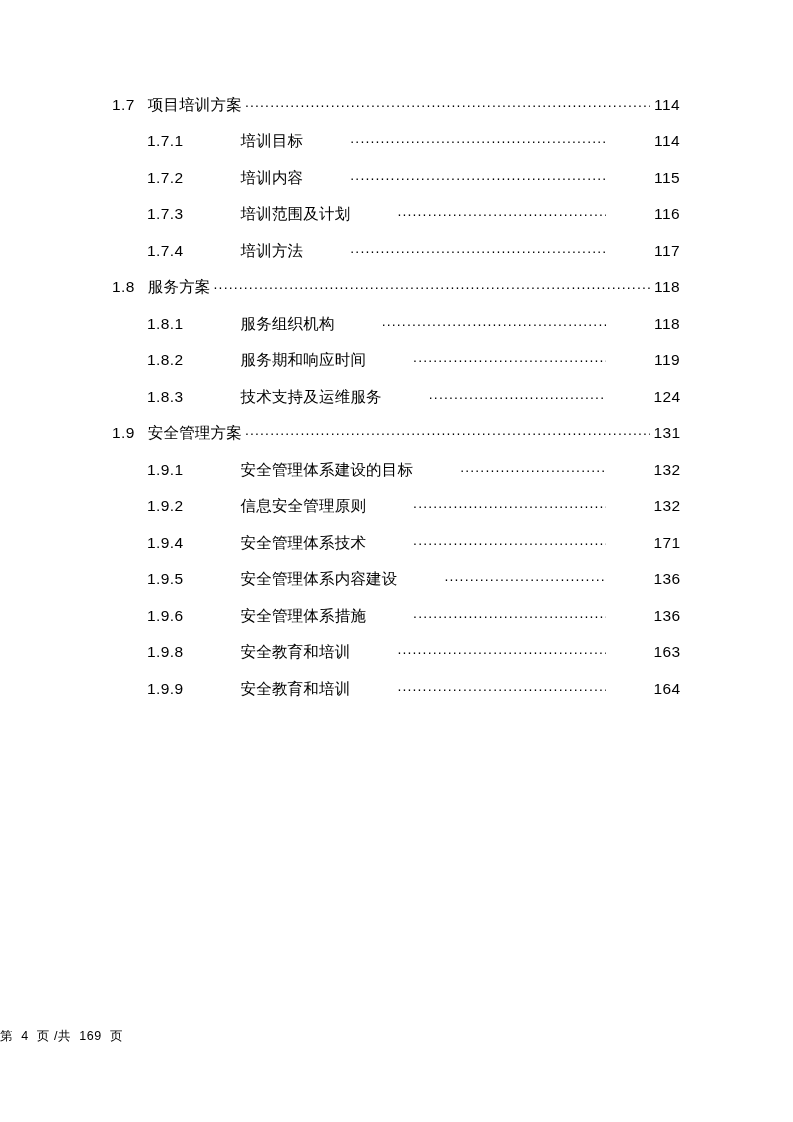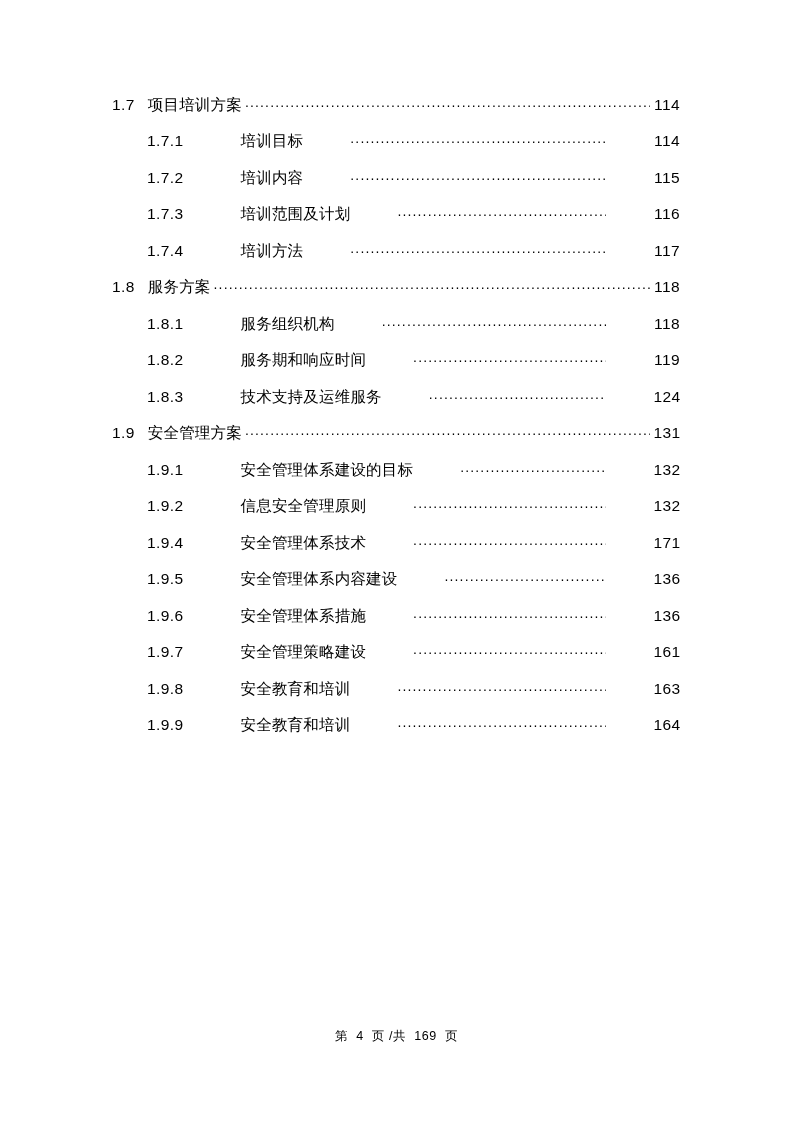--- a/index.html
+++ b/index.html
@@ -184,12 +184,6 @@
         <span class="toc-page">136</span>
       </div>
       <div class="toc-entry level2">
-        <span class="toc-num">1.9.7</span>
-        <span class="toc-title">安全管理策略建设</span>
-        <span class="toc-leader"></span>
-        <span class="toc-page">161</span>
-      </div>
-      <div class="toc-entry level2">
         <span class="toc-num">1.9.8</span>
         <span class="toc-title">安全教育和培训</span>
         <span class="toc-leader"></span>

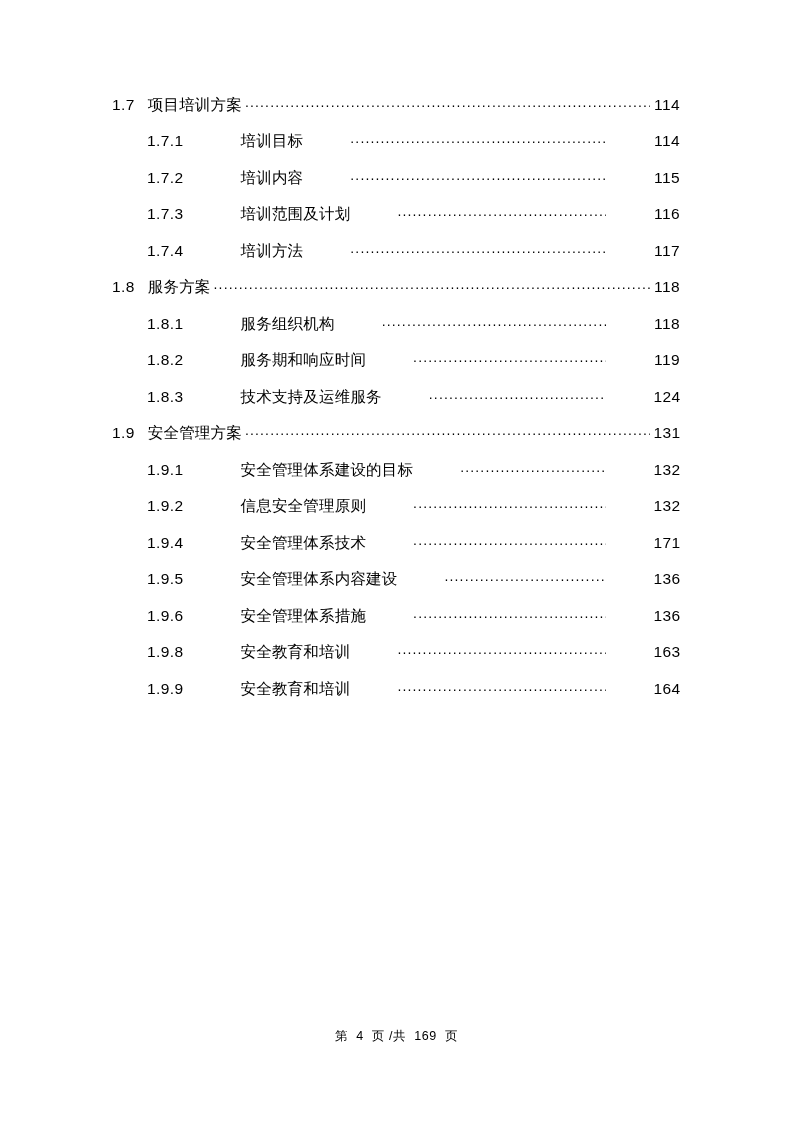--- a/index.html
+++ b/index.html
@@ -80,7 +80,6 @@
     left: 0;
     right: 0;
     top: 1028px;
-    text-align: center;
     font-size: 12.5px;
     letter-spacing: 0.6px;
     color: #000;

